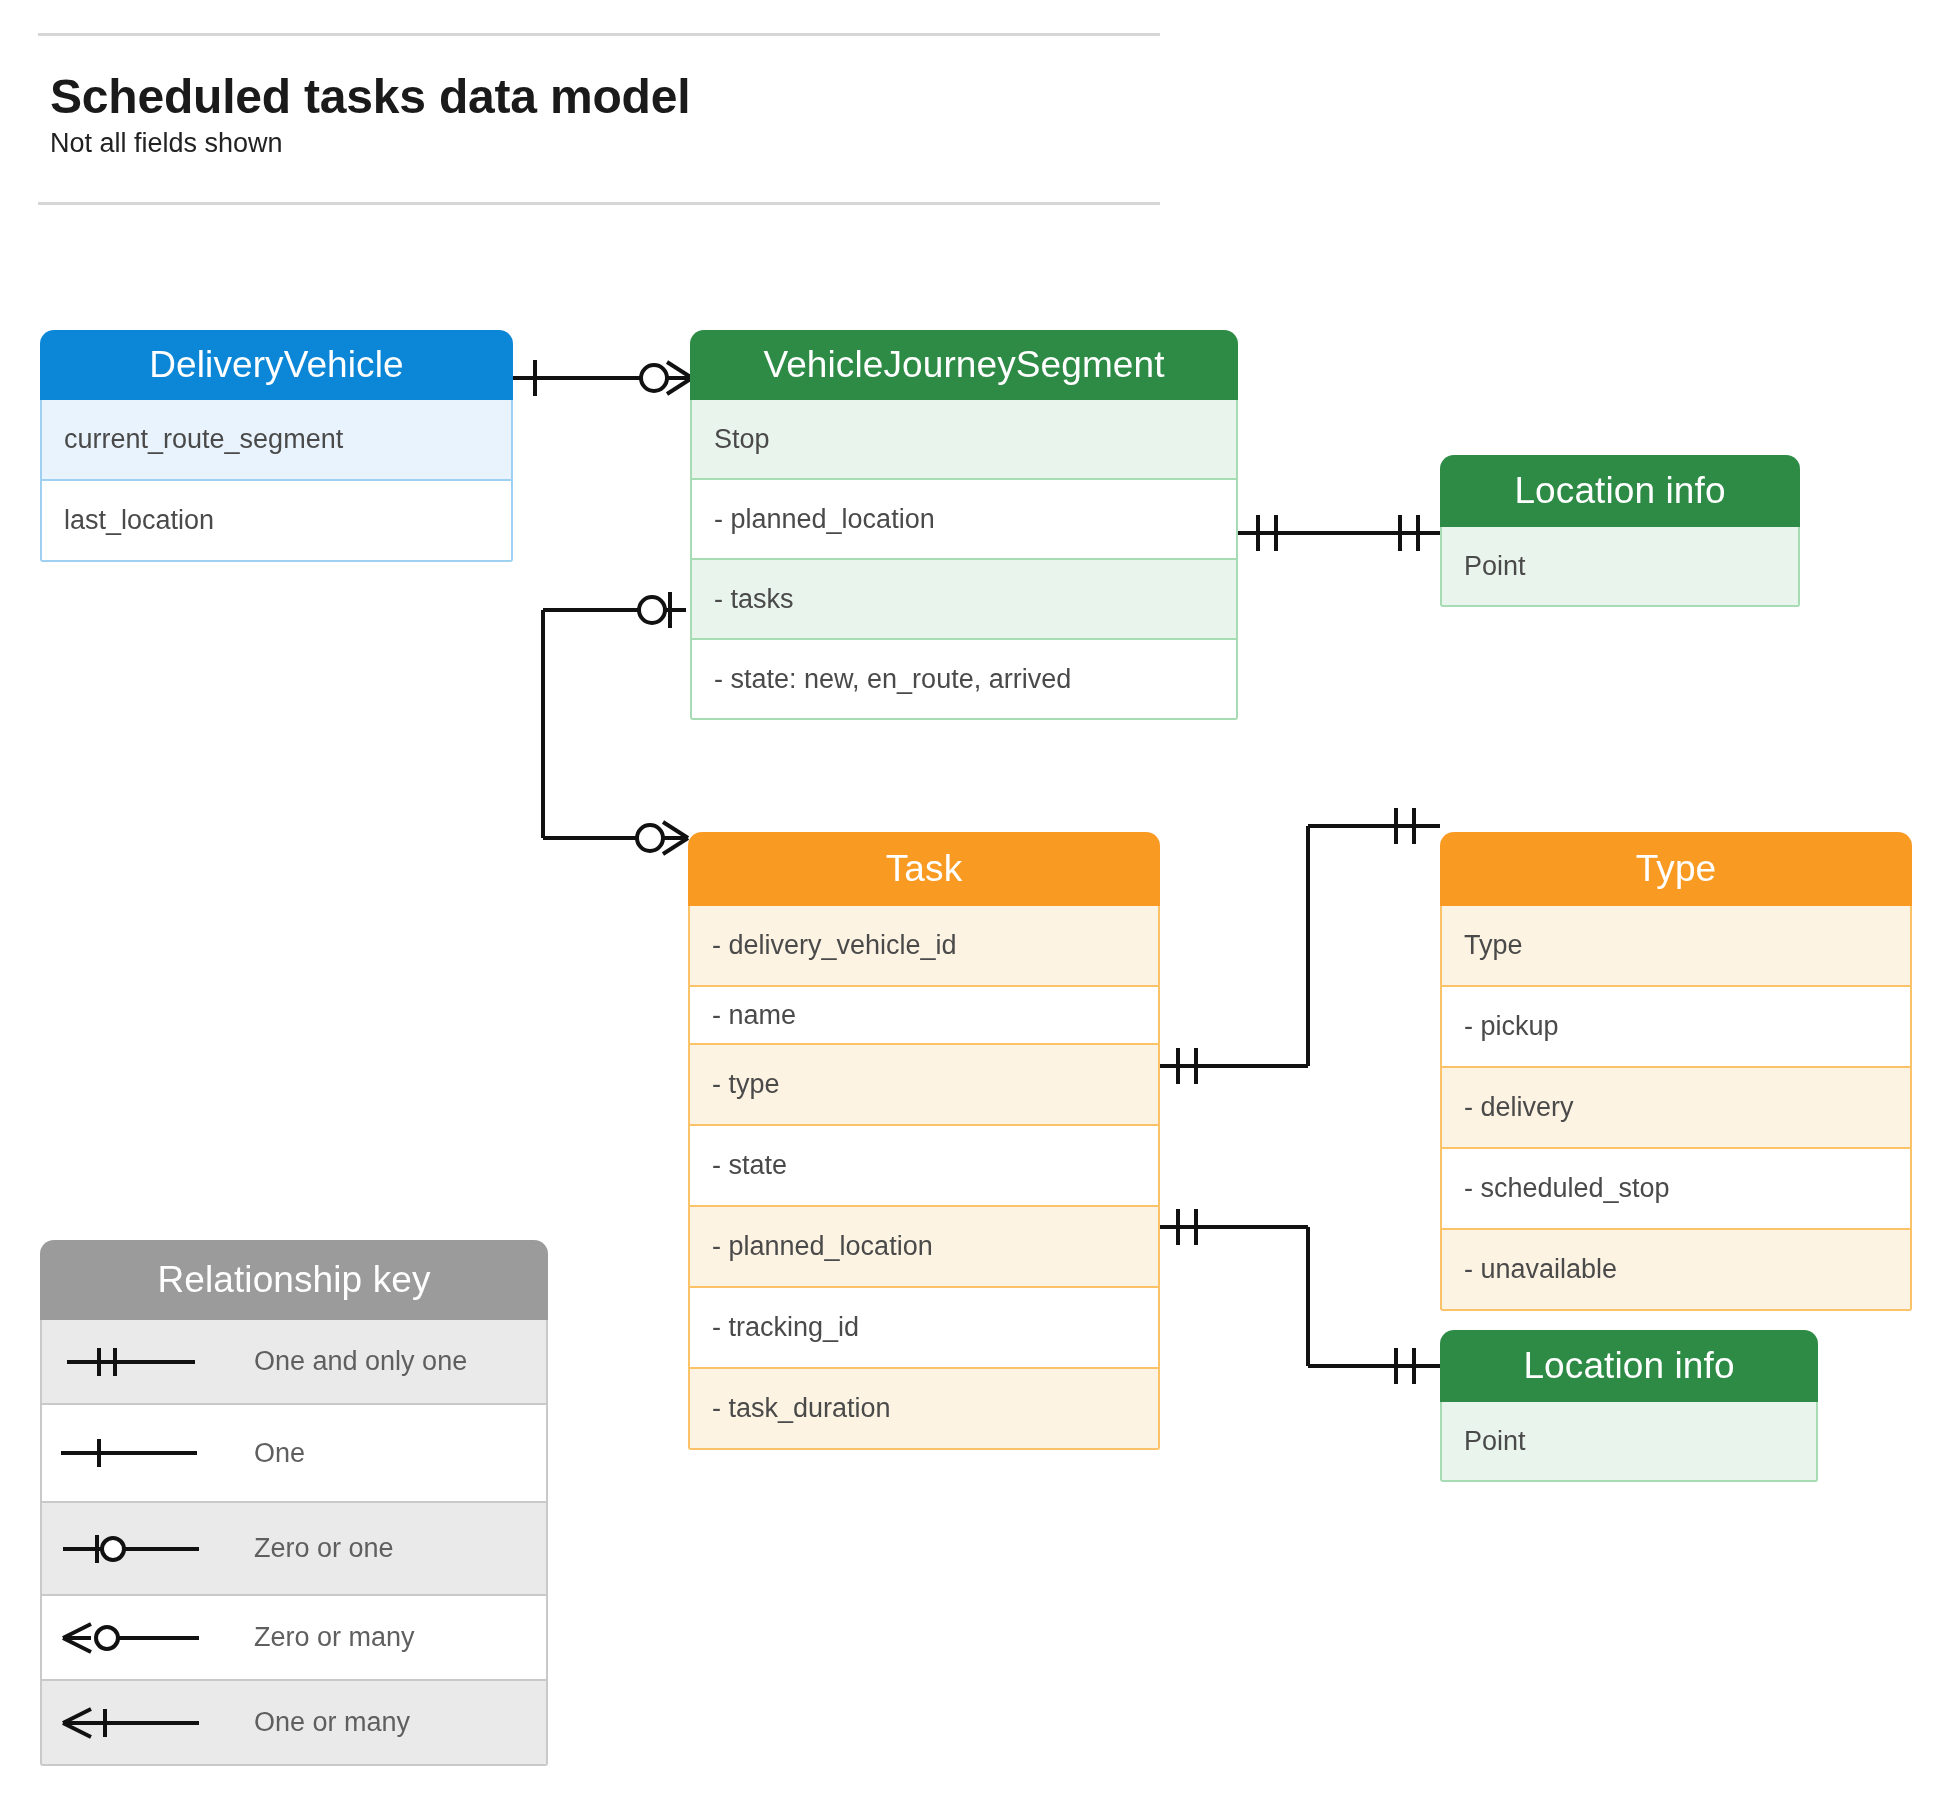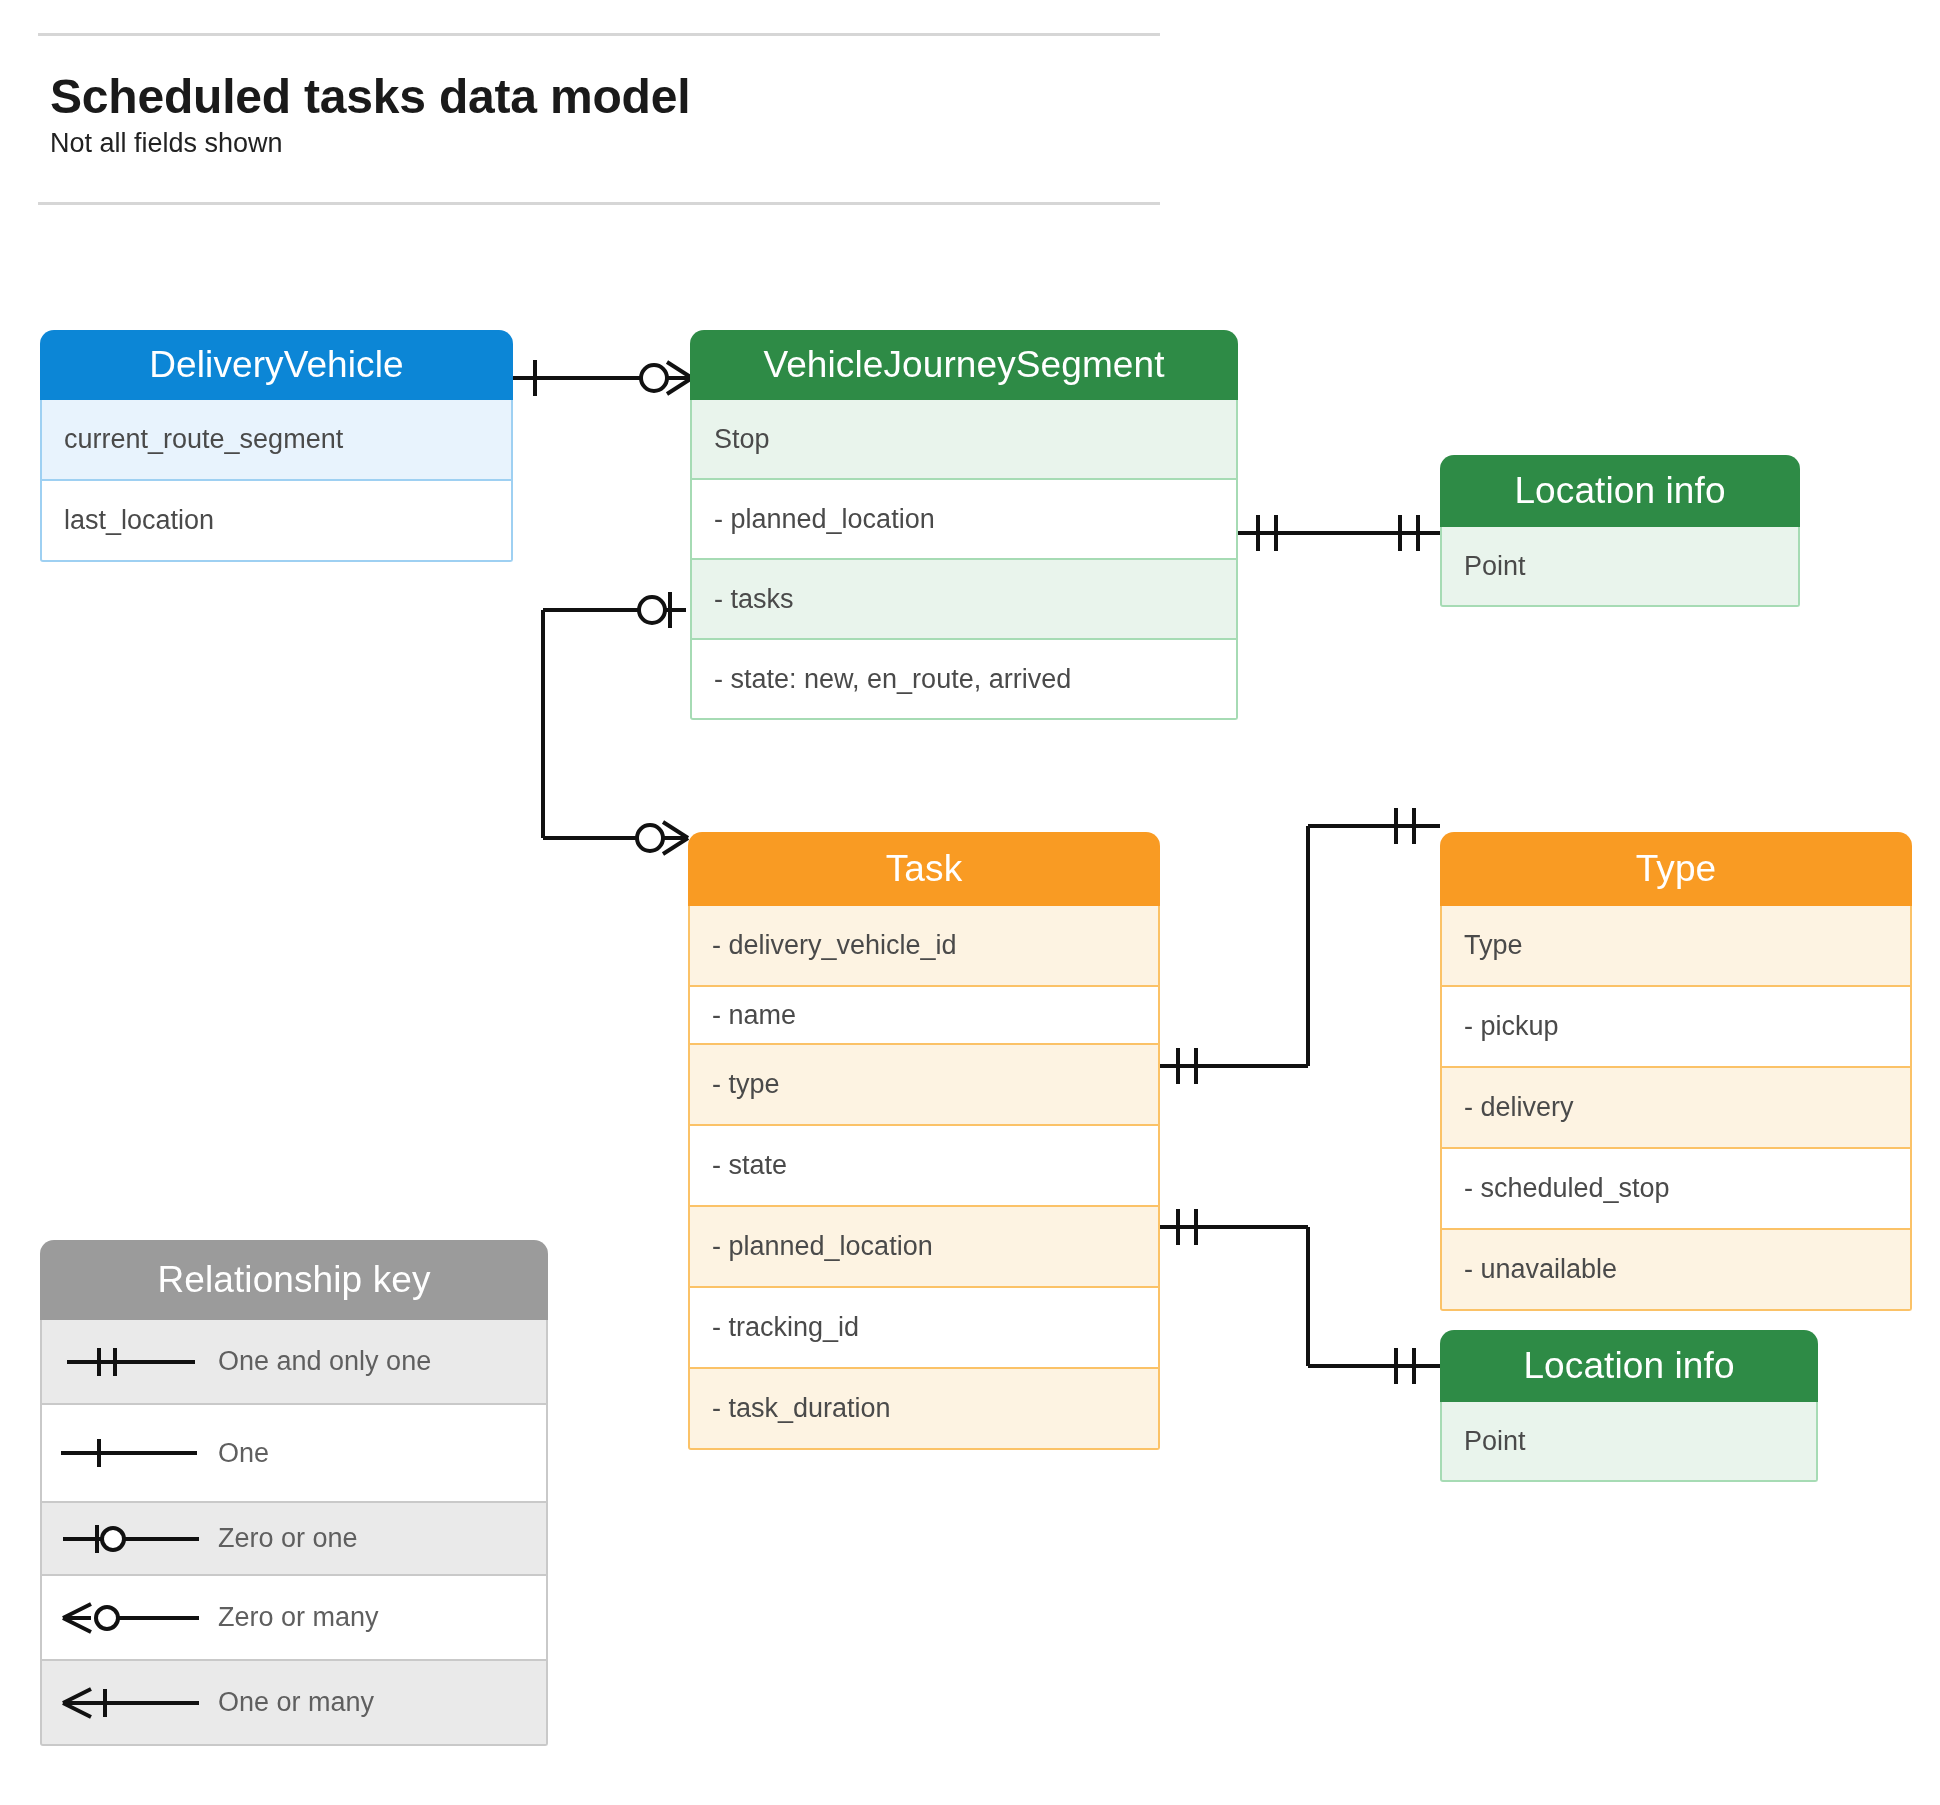--- a/index.html
+++ b/index.html
@@ -69,7 +69,7 @@
   .t-grey .erow.plain{background:#ffffff;}
 
   
-  .legend-row{padding-left:0;}
+  .legend-row{padding-left:0;gap:36px;}
   .legend-sym{width:176px;flex:0 0 176px;display:flex;align-items:center;justify-content:center;}
   .legend-label{color:#5f5f5f;font-size:27px;}
 

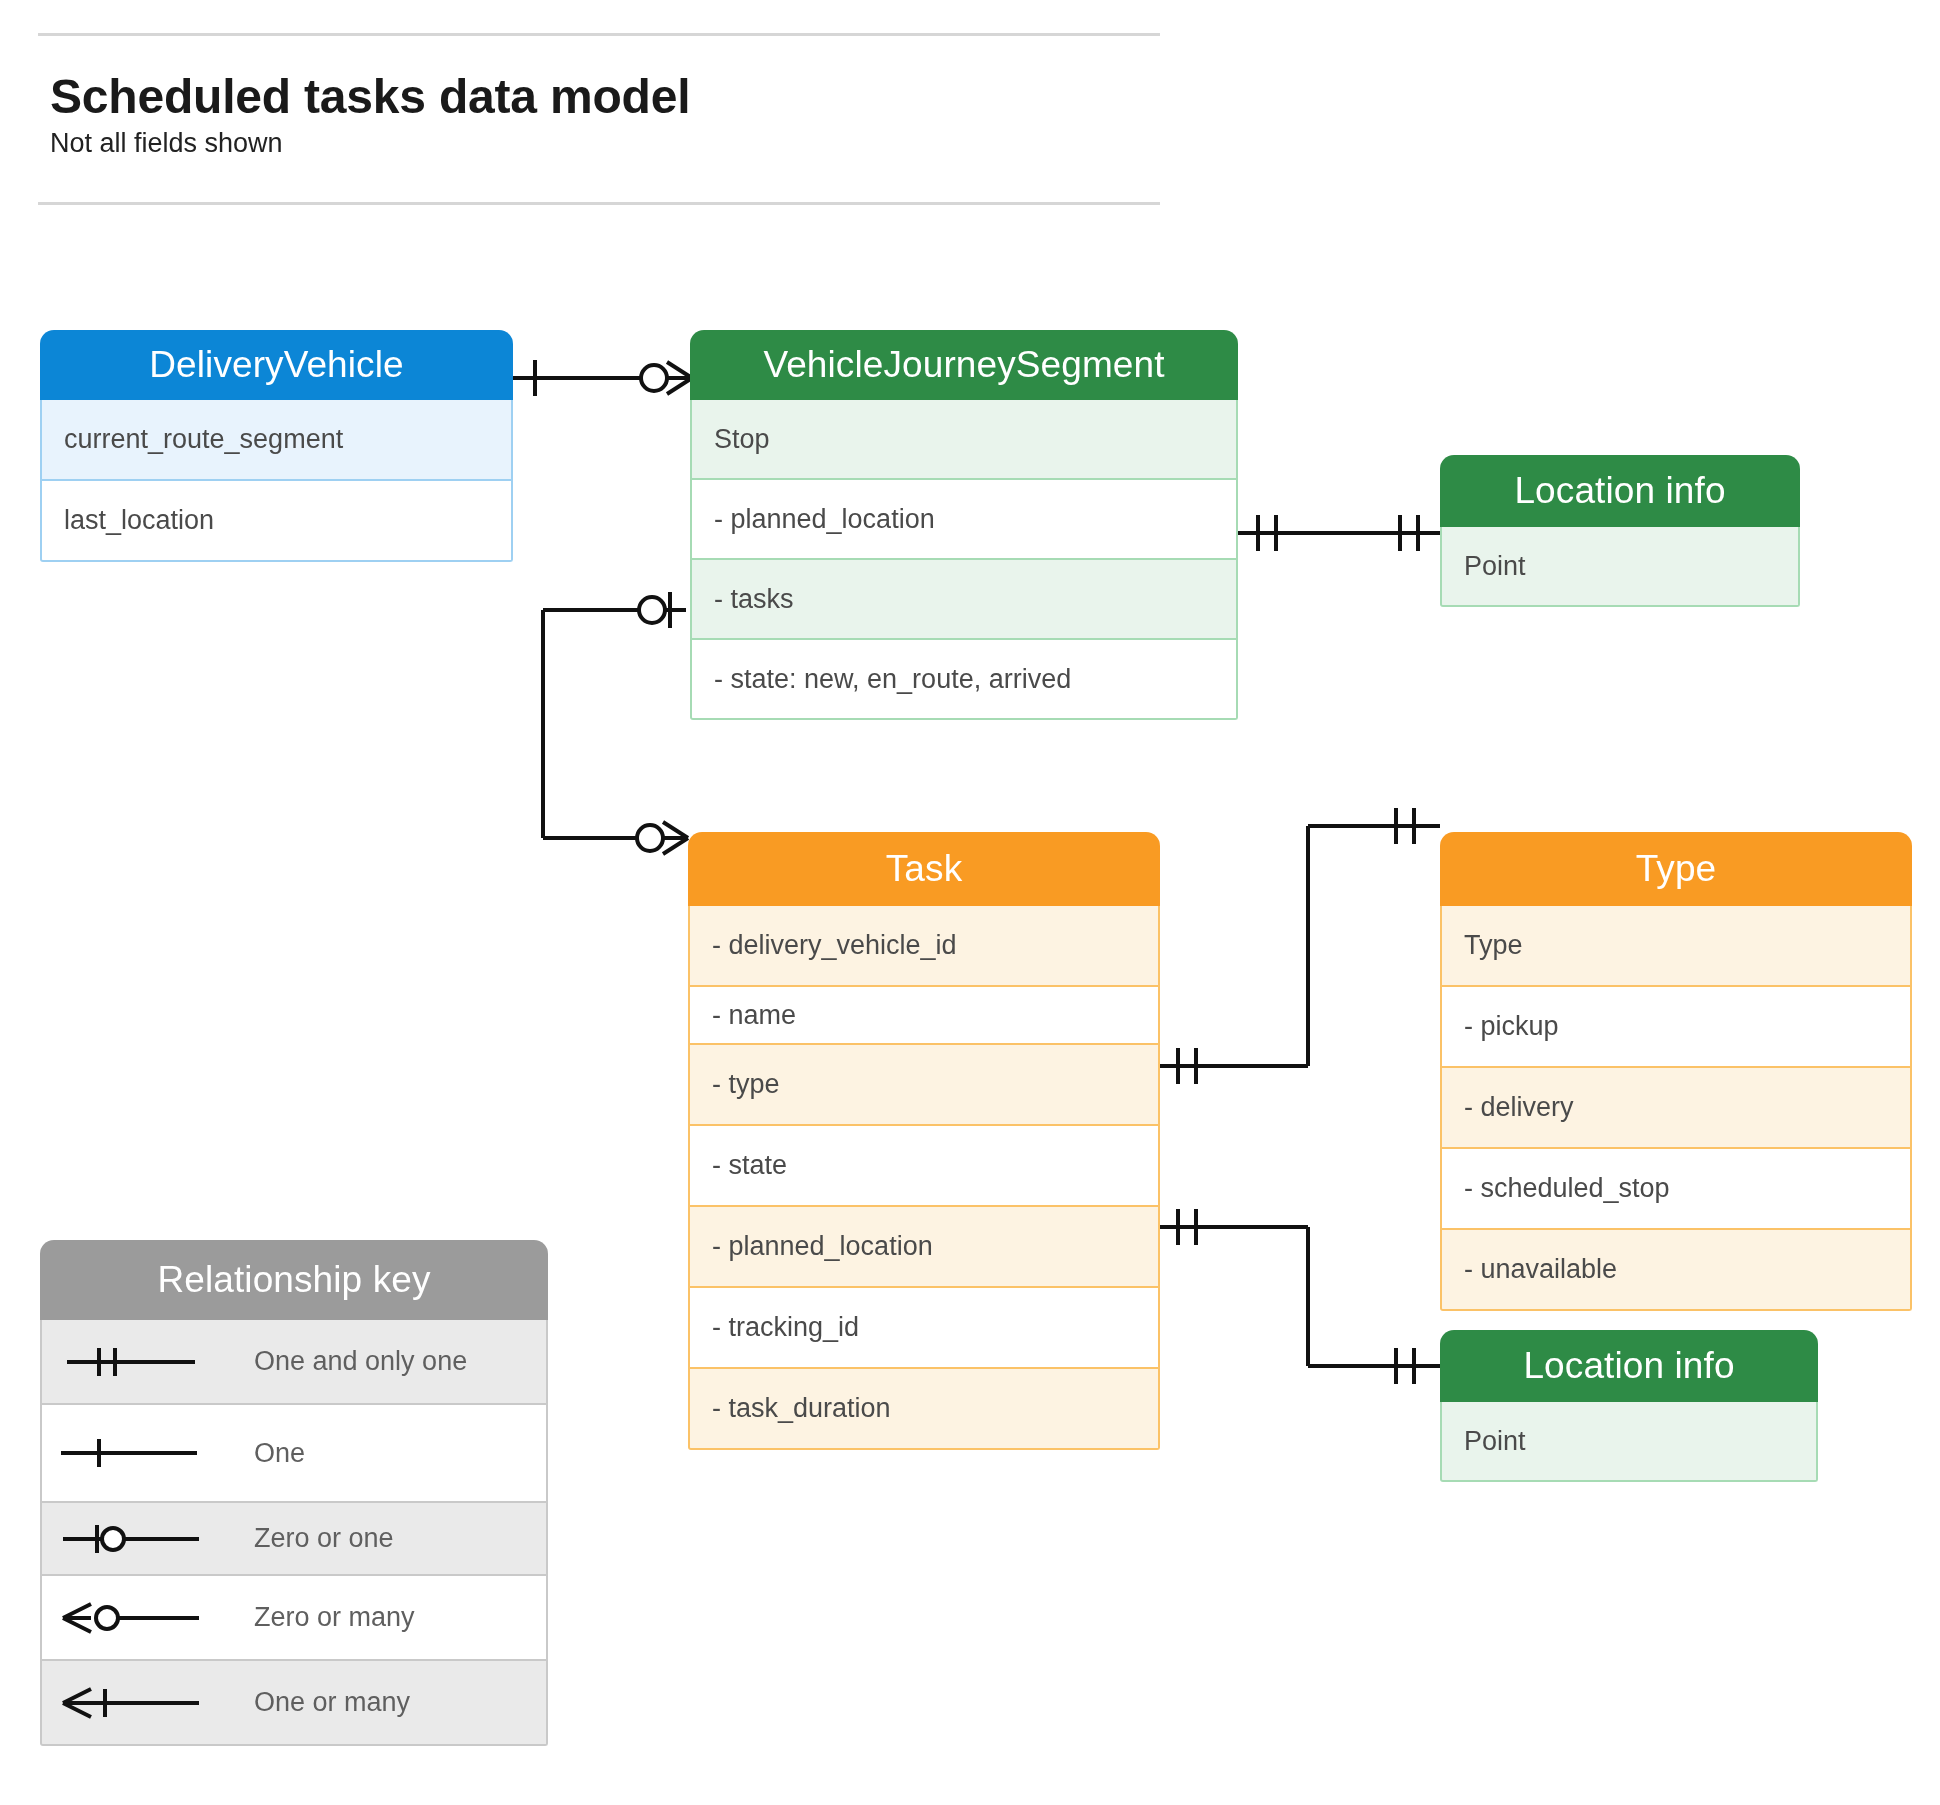--- a/index.html
+++ b/index.html
@@ -198,7 +198,7 @@
       <span class="legend-label">One</span>
     </div>
 
-    <div class="erow alt legend-row" style="height:73px;">
+    <div class="erow alt legend-row" style="height:93px;">
       <span class="legend-sym">
         <svg width="150" height="40" viewBox="0 0 150 40" xmlns="http://www.w3.org/2000/svg">
           <g stroke="#111" stroke-width="4" fill="none">

